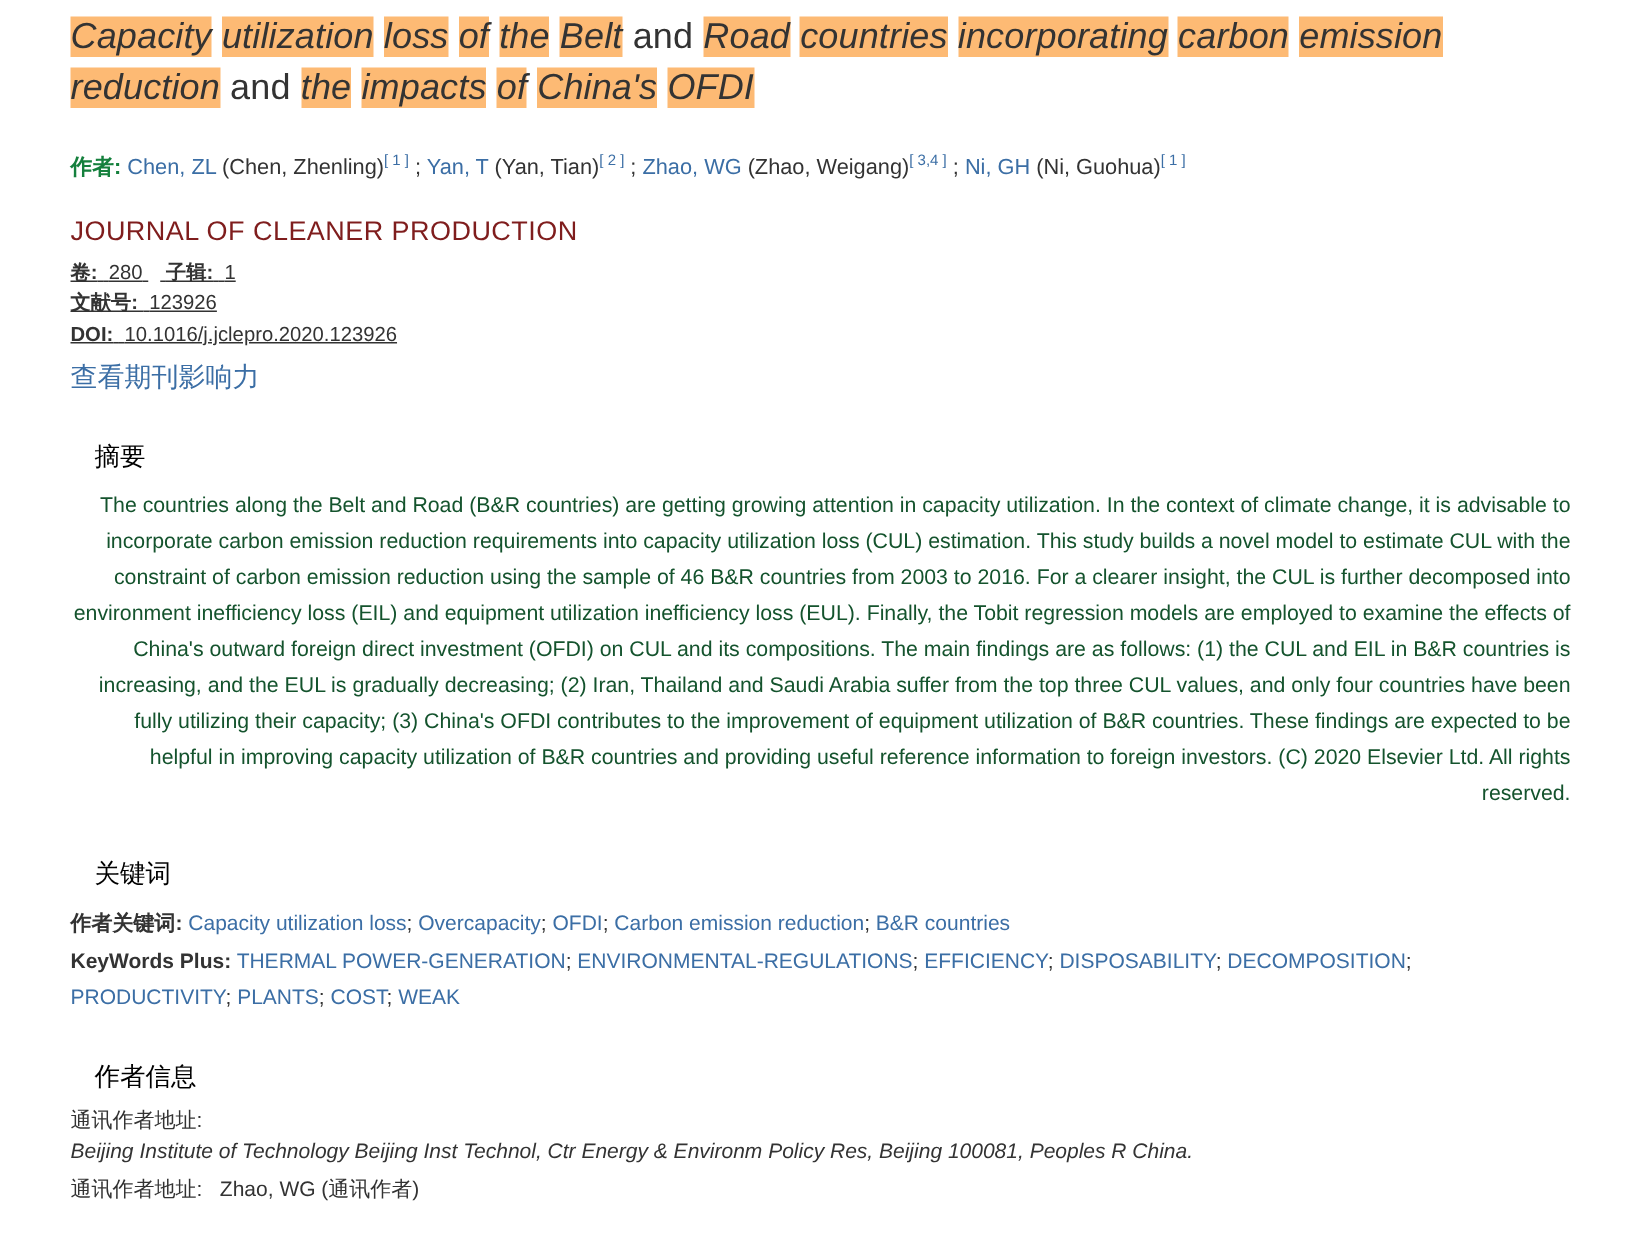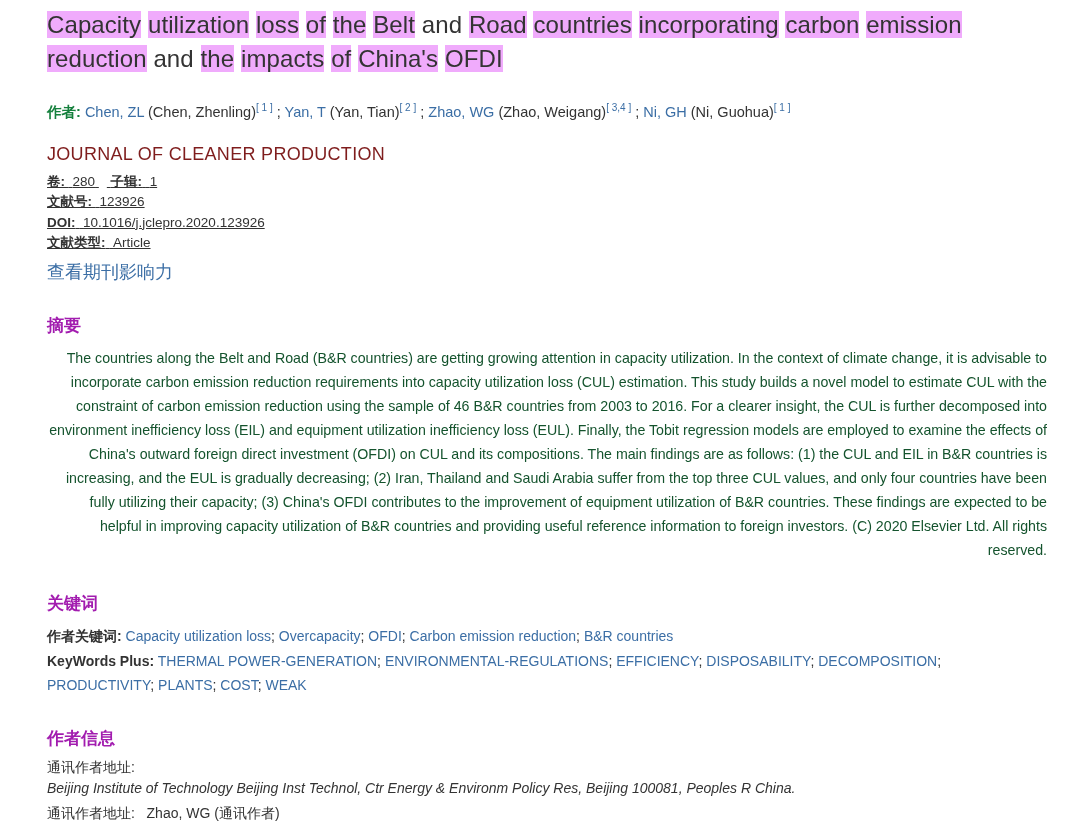--- a/index.html
+++ b/index.html
@@ -28,7 +28,8 @@
     letter-spacing: 0.1px;
   }
   .hl {
-    background: #f0abfc;
+    background: #fdba74;
+    font-style: italic;
   }
   
   .authors-line {

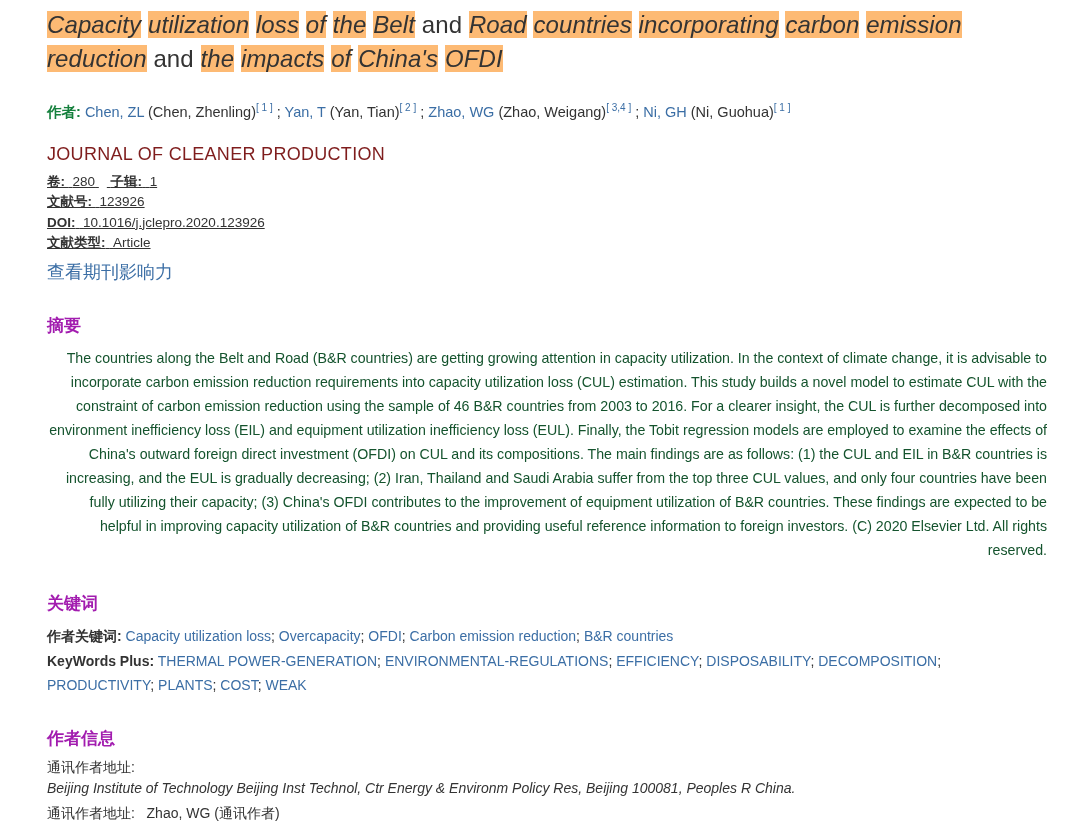--- a/index.html
+++ b/index.html
@@ -159,10 +159,6 @@
     </div>
 
 
-    <div class="meta-row">
-      <span class="k">文献类型:</span>
-      <span>&nbsp;</span><span>Article</span>
-    </div>
 
     <a href="#" class="impact-link">查看期刊影响力</a>
   </div>

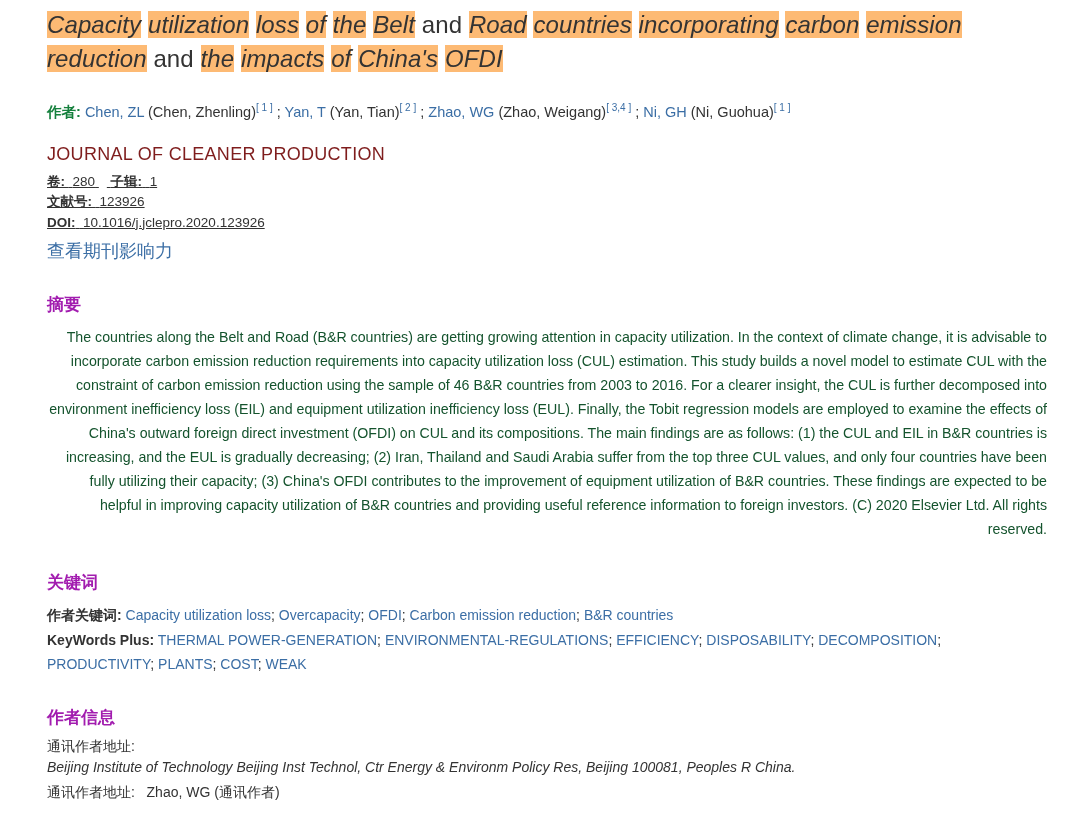--- a/index.html
+++ b/index.html
@@ -83,9 +83,9 @@
   
   h2.sec {
     font-size: 17px;
-    font-weight: bold;
-    color: #a21caf;
-    margin: 30px 0 9px 0;
+    font-weight: normal;
+    color: #000000;
+    margin: 30px 0 9px 16px;
   }
   .abstract {
     font-size: 14.2px;

